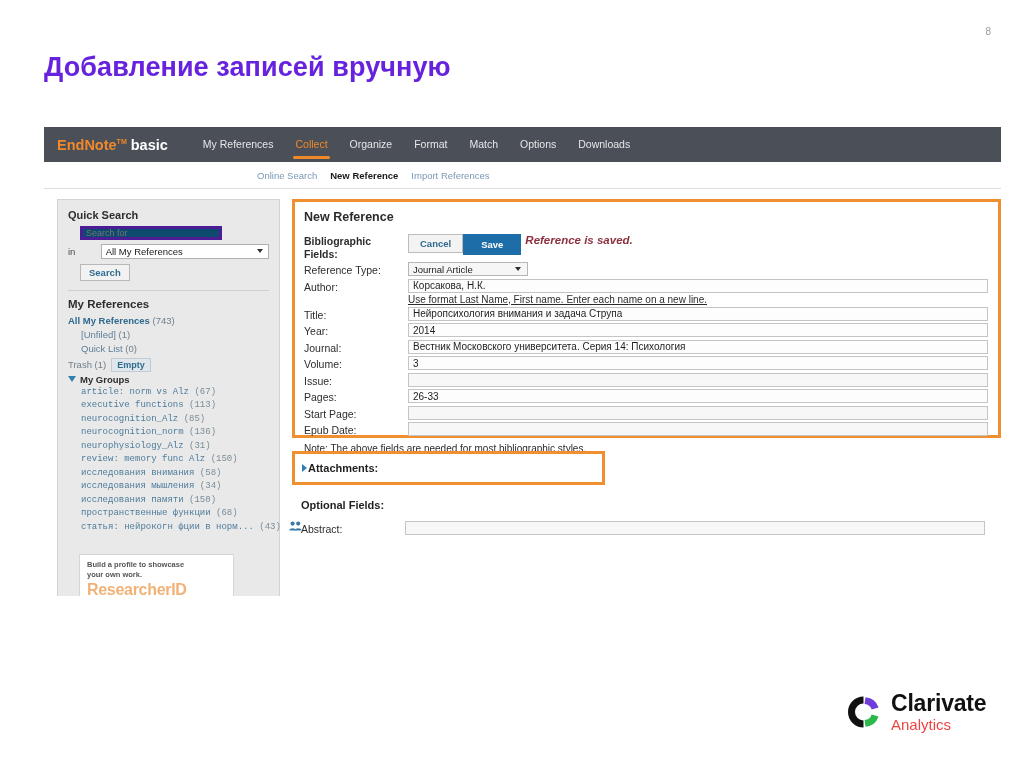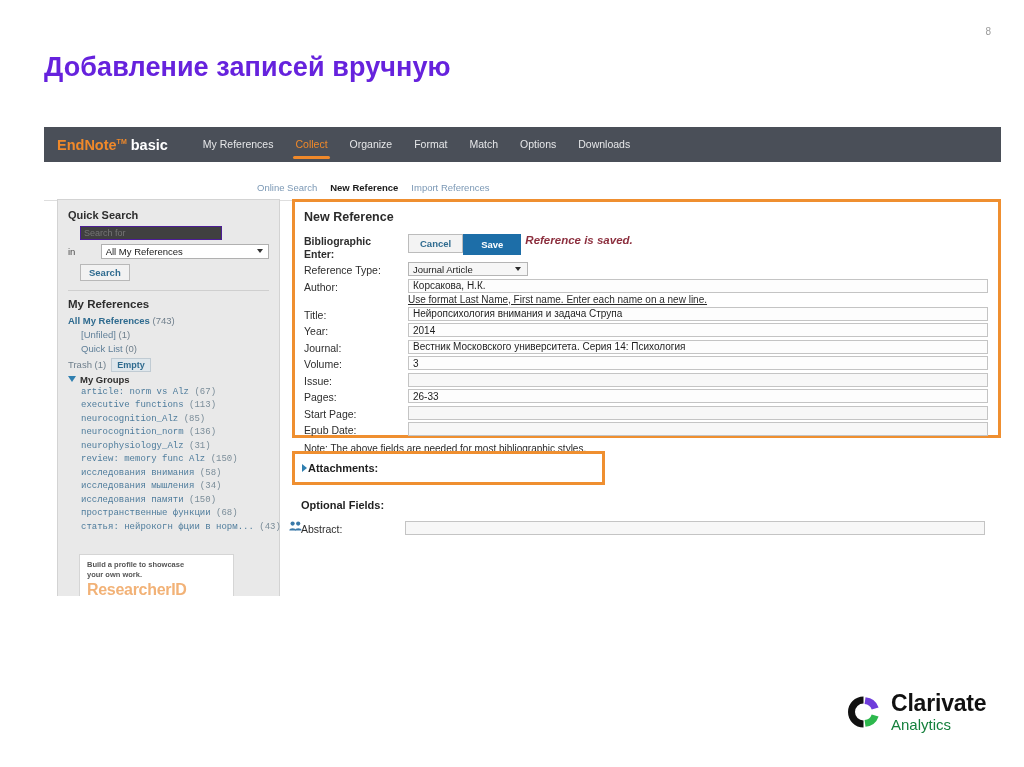--- a/index.html
+++ b/index.html
@@ -98,7 +98,7 @@
   
   .subnav {
     position: absolute;
-    left: 0; top: 48px;
+    left: 0; top: 36px;
     width: 957px;
     height: 26px;
     background: #ffffff;

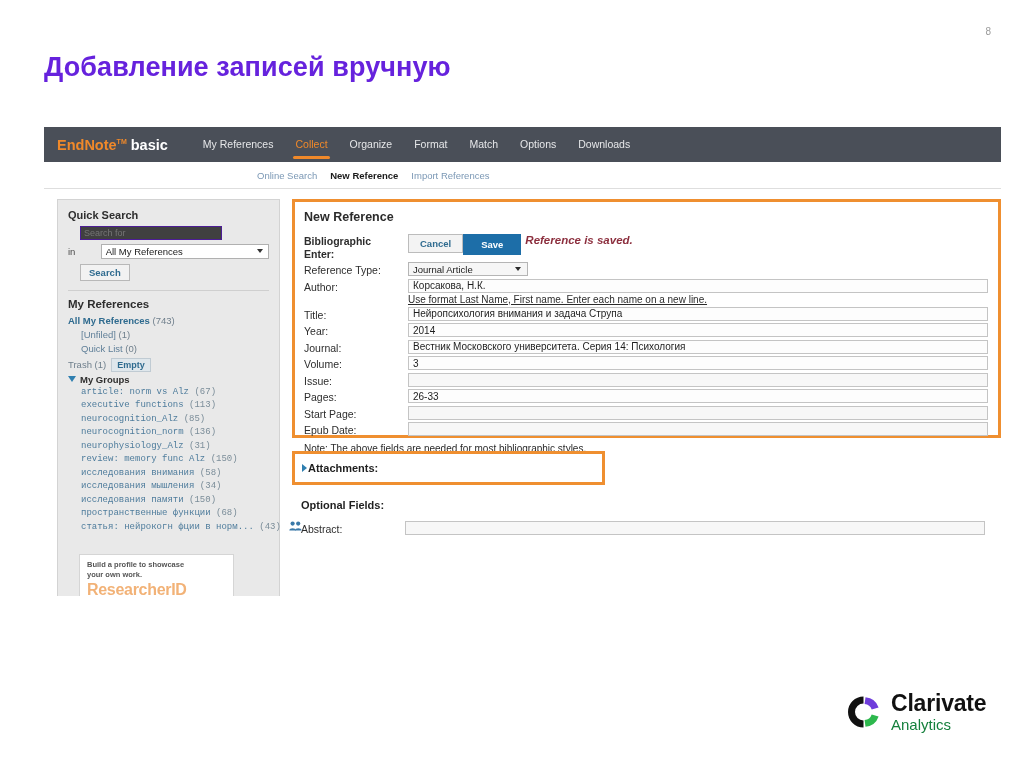--- a/index.html
+++ b/index.html
@@ -141,8 +141,8 @@
     width: 142px;
     height: 14px;
     margin-left: 12px;
-    border: 1px solid #4c1d95;
-    background: #404040;
+    border: 3px solid #4c1d95;
+    background: #0c4a6e;
     font-size: 9px;
     color: #a9a9a9;
     font-family: "Liberation Sans", sans-serif;

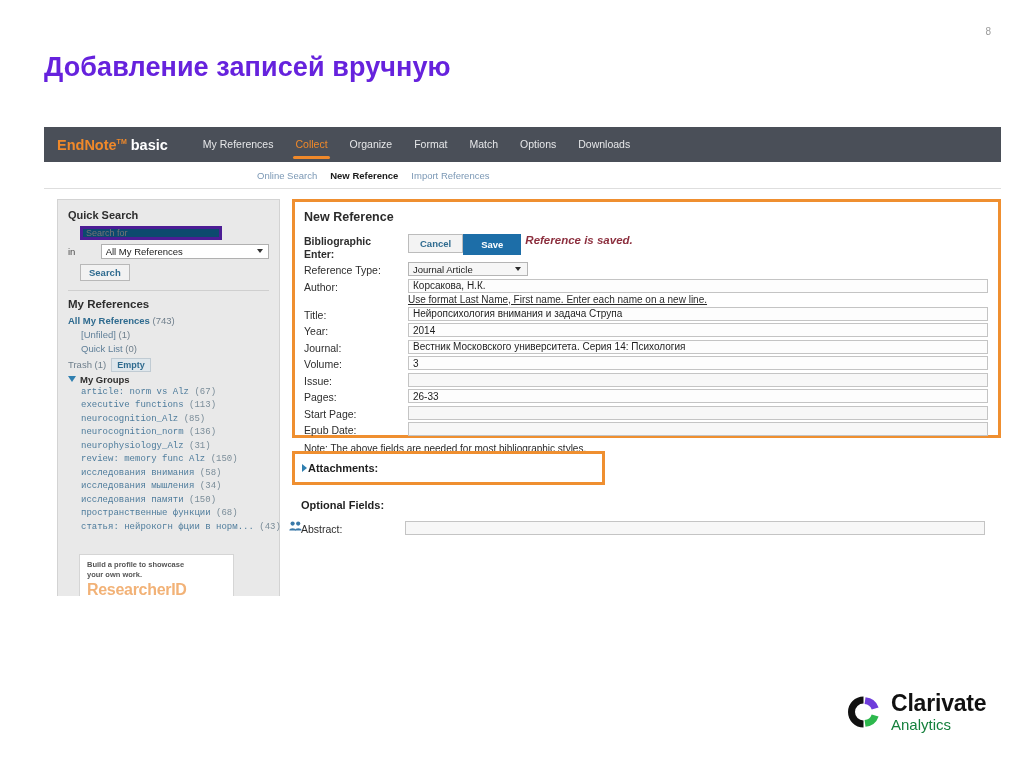--- a/index.html
+++ b/index.html
@@ -621,7 +621,7 @@
         <div class="frow">
           <div class="flabel bold">
             <div>Bibliographic</div>
-            <div>Enter:</div>
+            <div>Fields:</div>
           </div>
           <div class="fctl">
             <div class="btnbar">

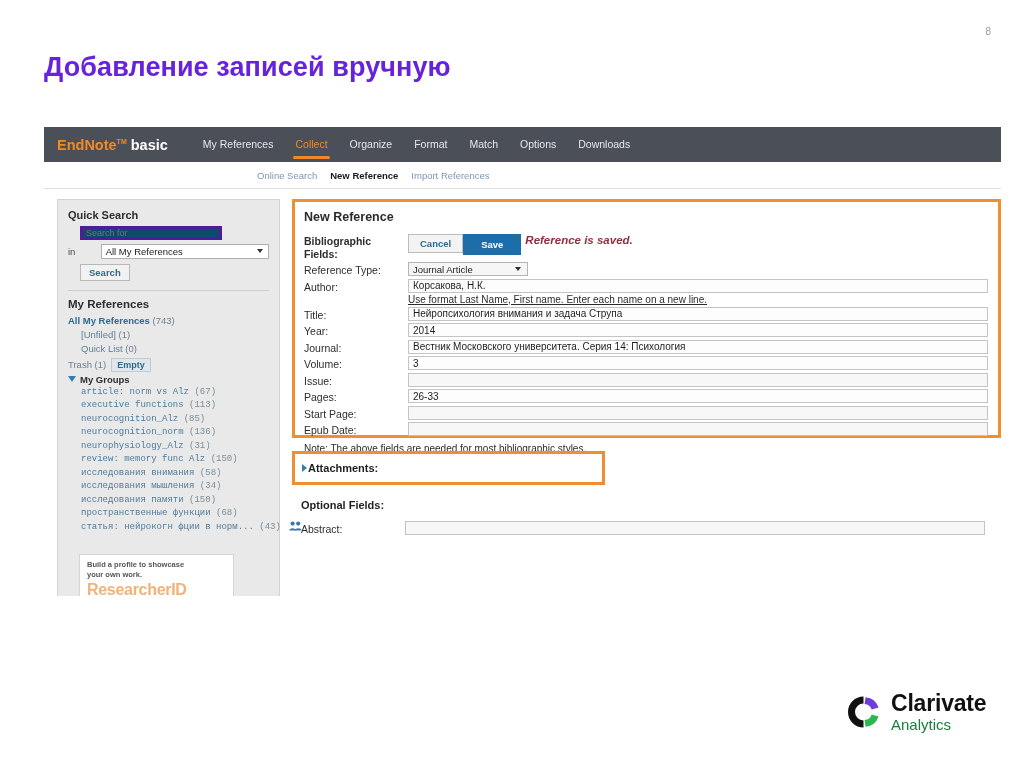--- a/index.html
+++ b/index.html
@@ -474,7 +474,7 @@
   }
   .logo-t2 {
     font-size: 15px;
-    color: #15803d;
+    color: #ef4444;
     margin-top: 2px;
   }
 </style>

